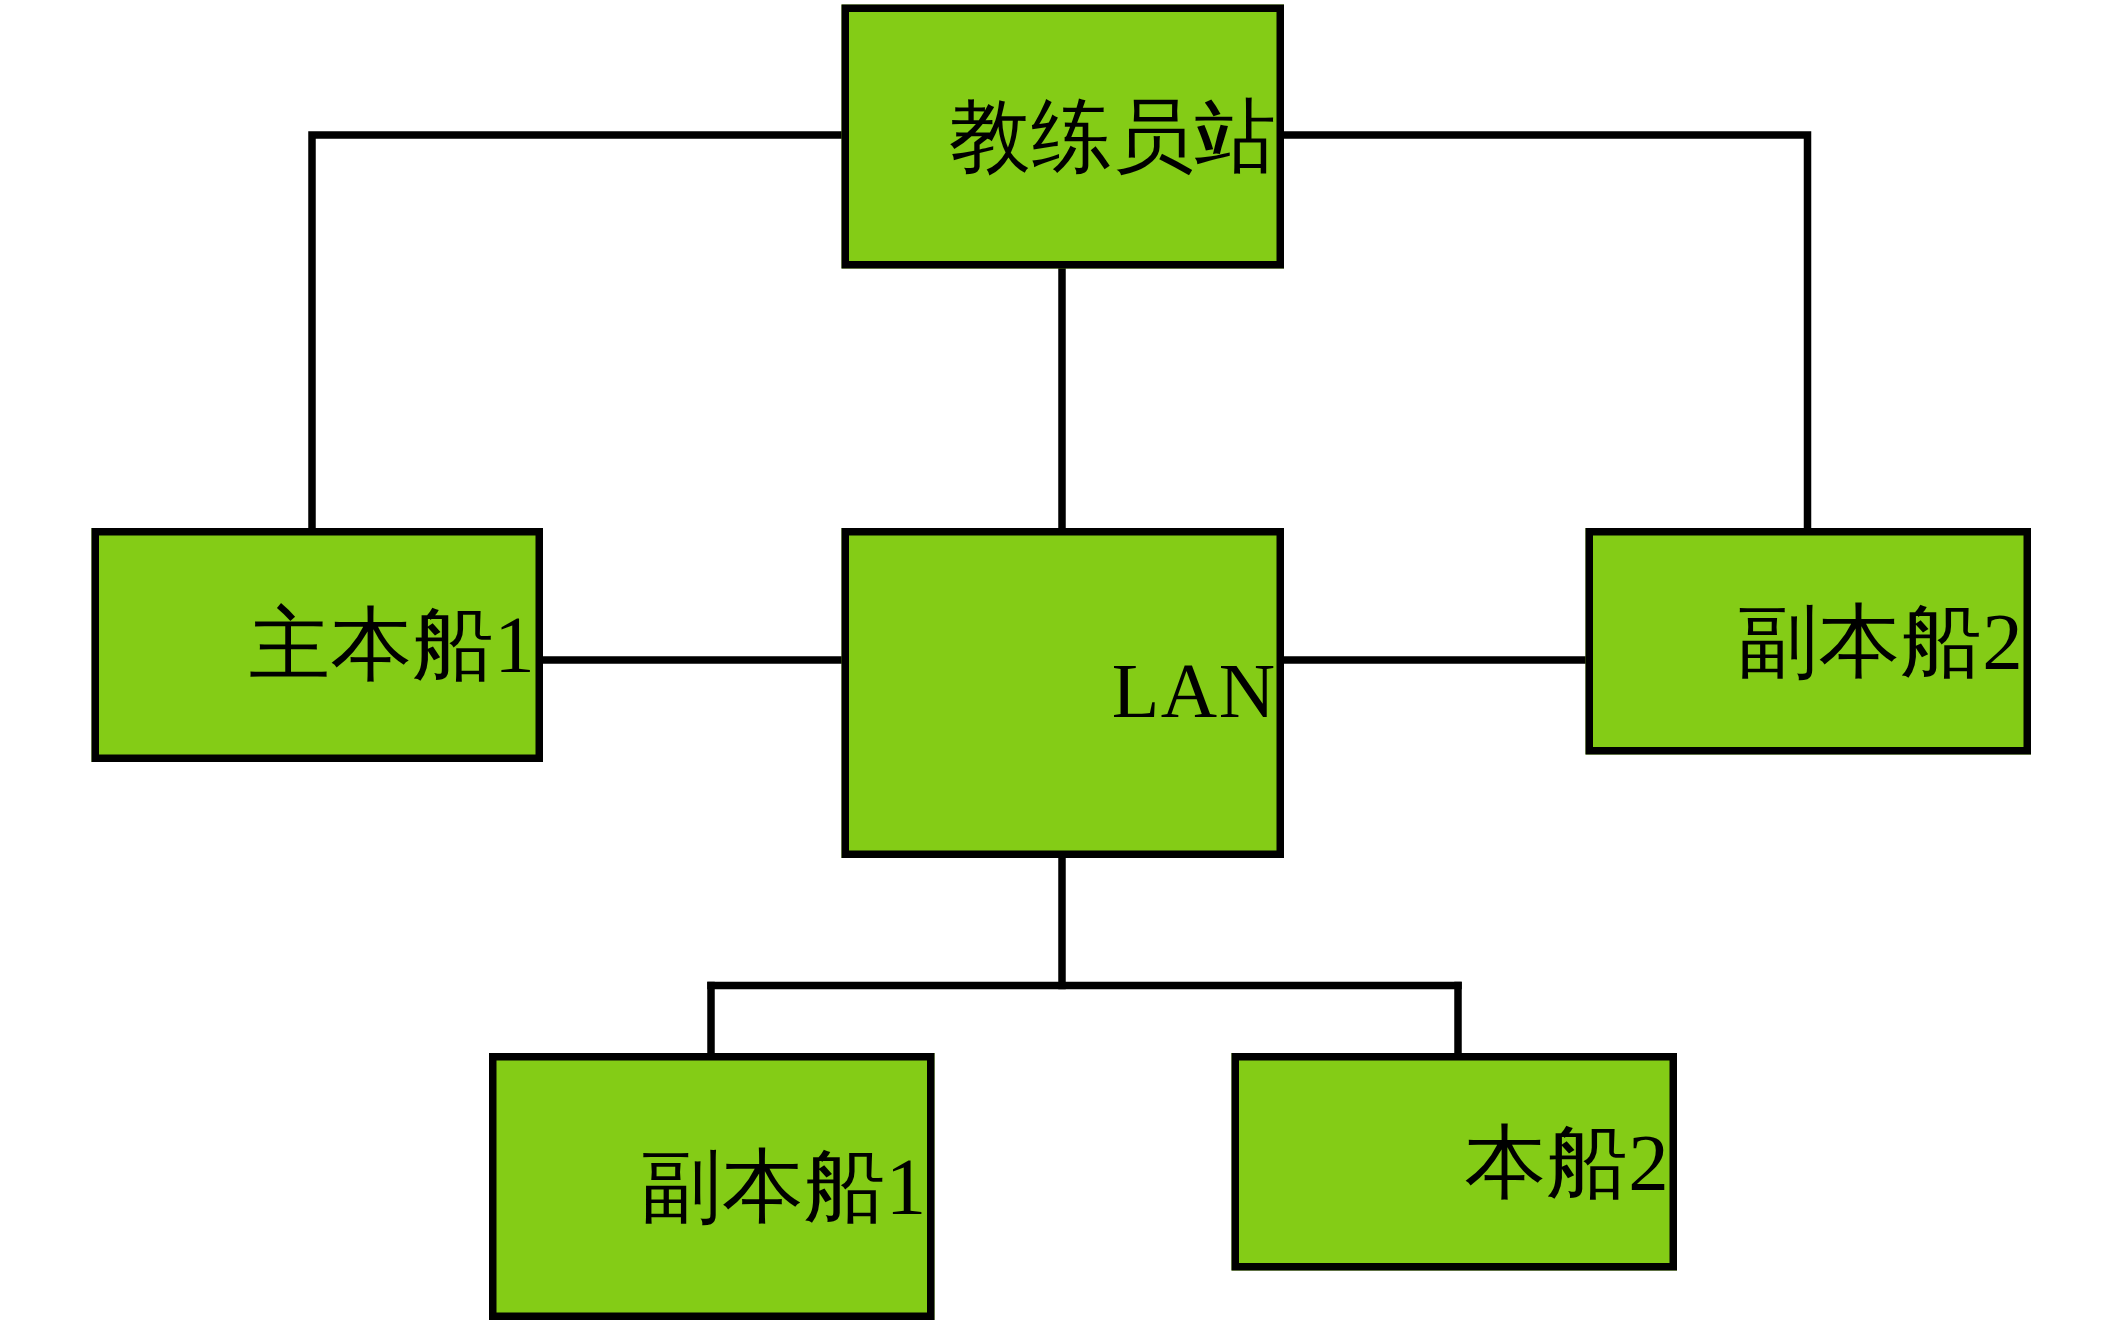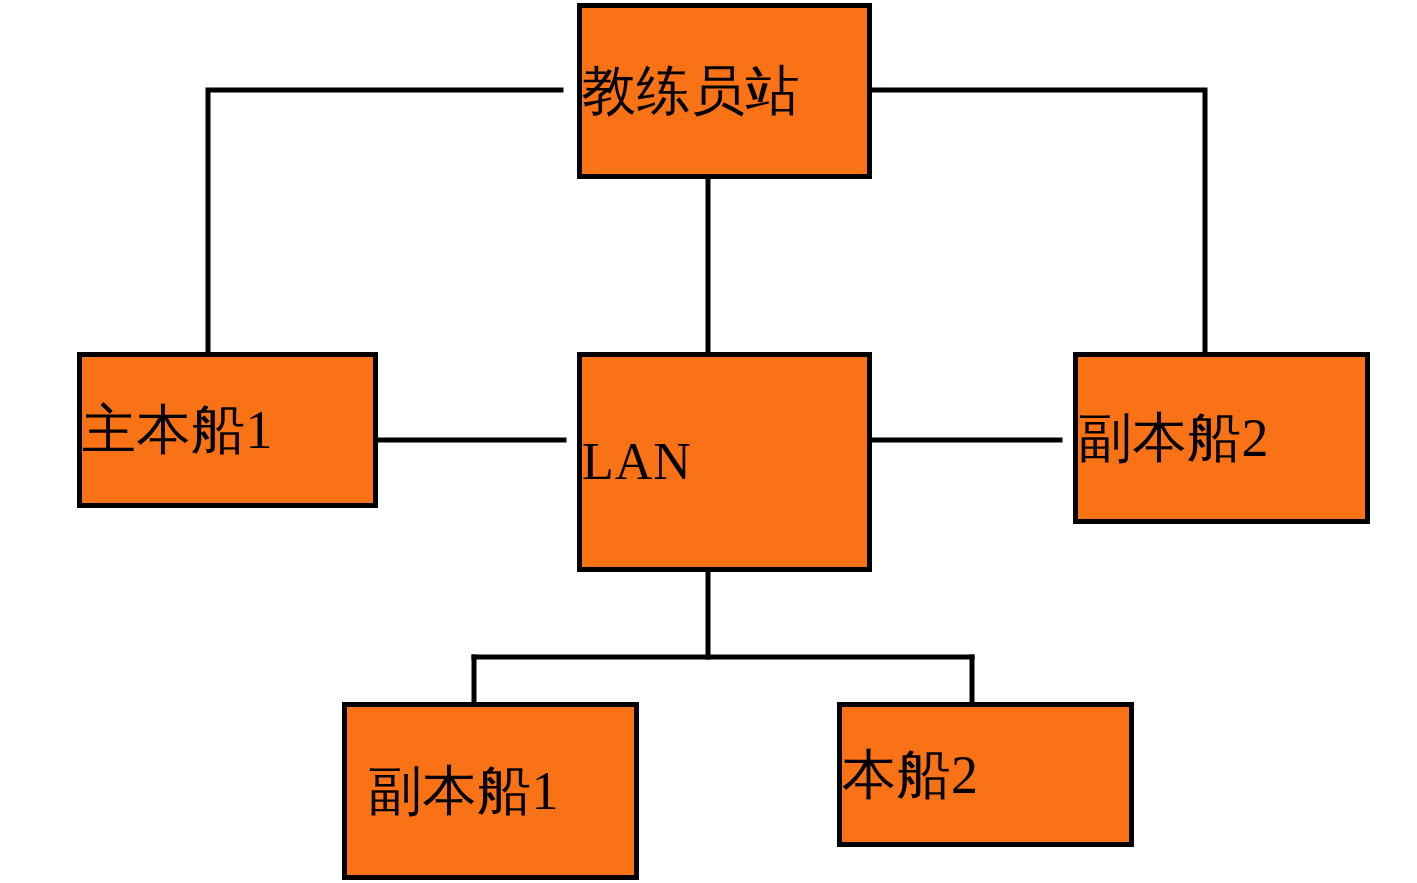--- a/index.html
+++ b/index.html
@@ -29,12 +29,11 @@
     position: absolute;
     box-sizing: border-box;
     border: 5px solid #000000;
-    background: #f97316;
+    background: #84cc16;
     display: flex;
     align-items: center;
-    justify-content: flex-start;
+    justify-content: flex-end;
     z-index: 2;
-    margin-left: 16px;
   }
   .node-label {
     font-family: "Liberation Serif", "DejaVu Serif", serif;

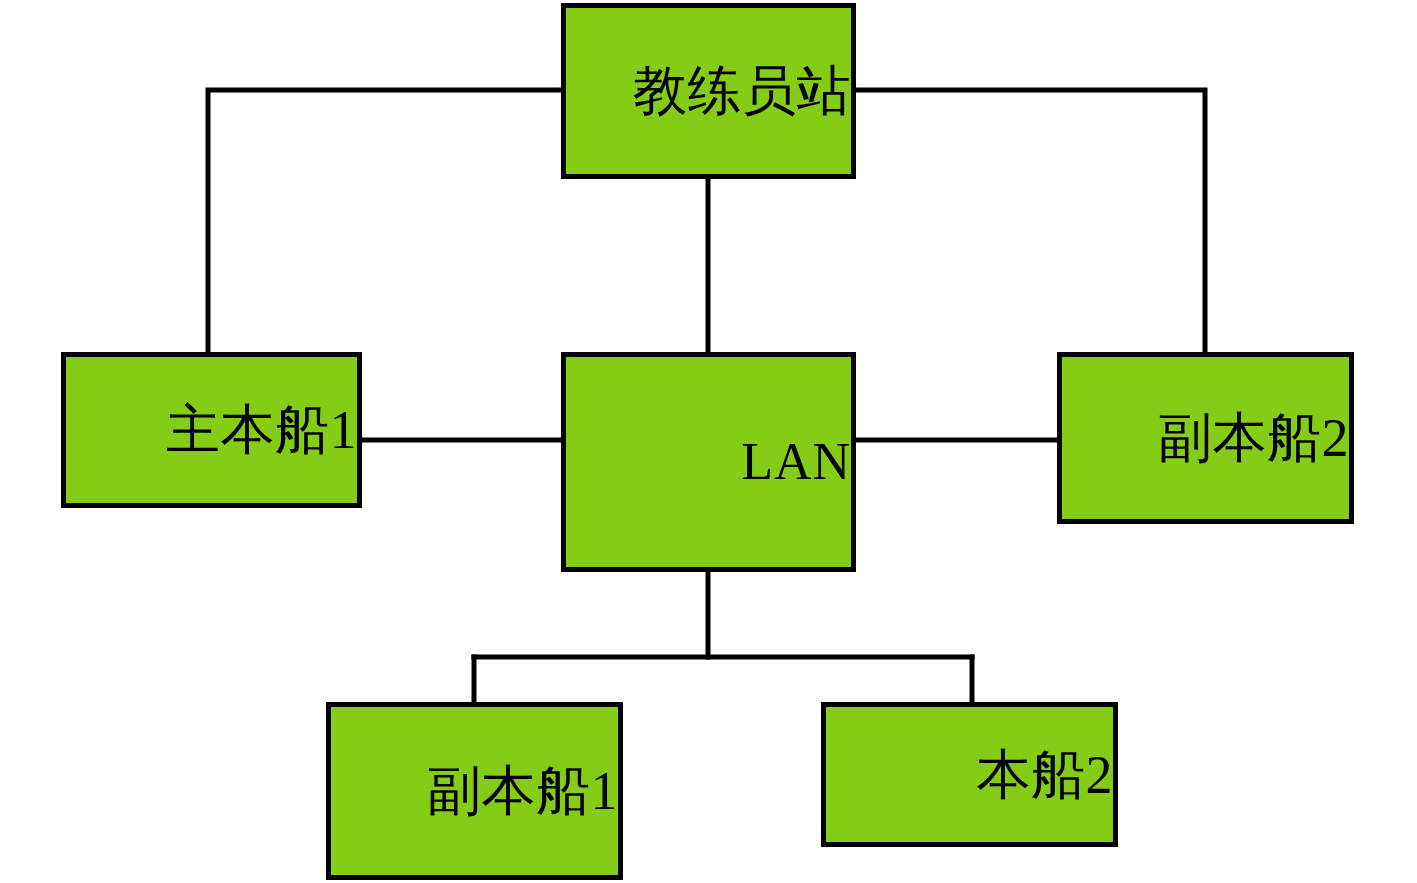--- a/index.html
+++ b/index.html
@@ -80,7 +80,7 @@
     <span class="node-label latin">LAN</span>
   </div>
 
-  <div class="node-box" style="left:1057px; top:352px; width:297px; height:172px;">
+  <div class="node-box" style="left:1057px; top:352px; width:297px; height:151px;">
     <span class="node-label">副本船2</span>
   </div>
 

